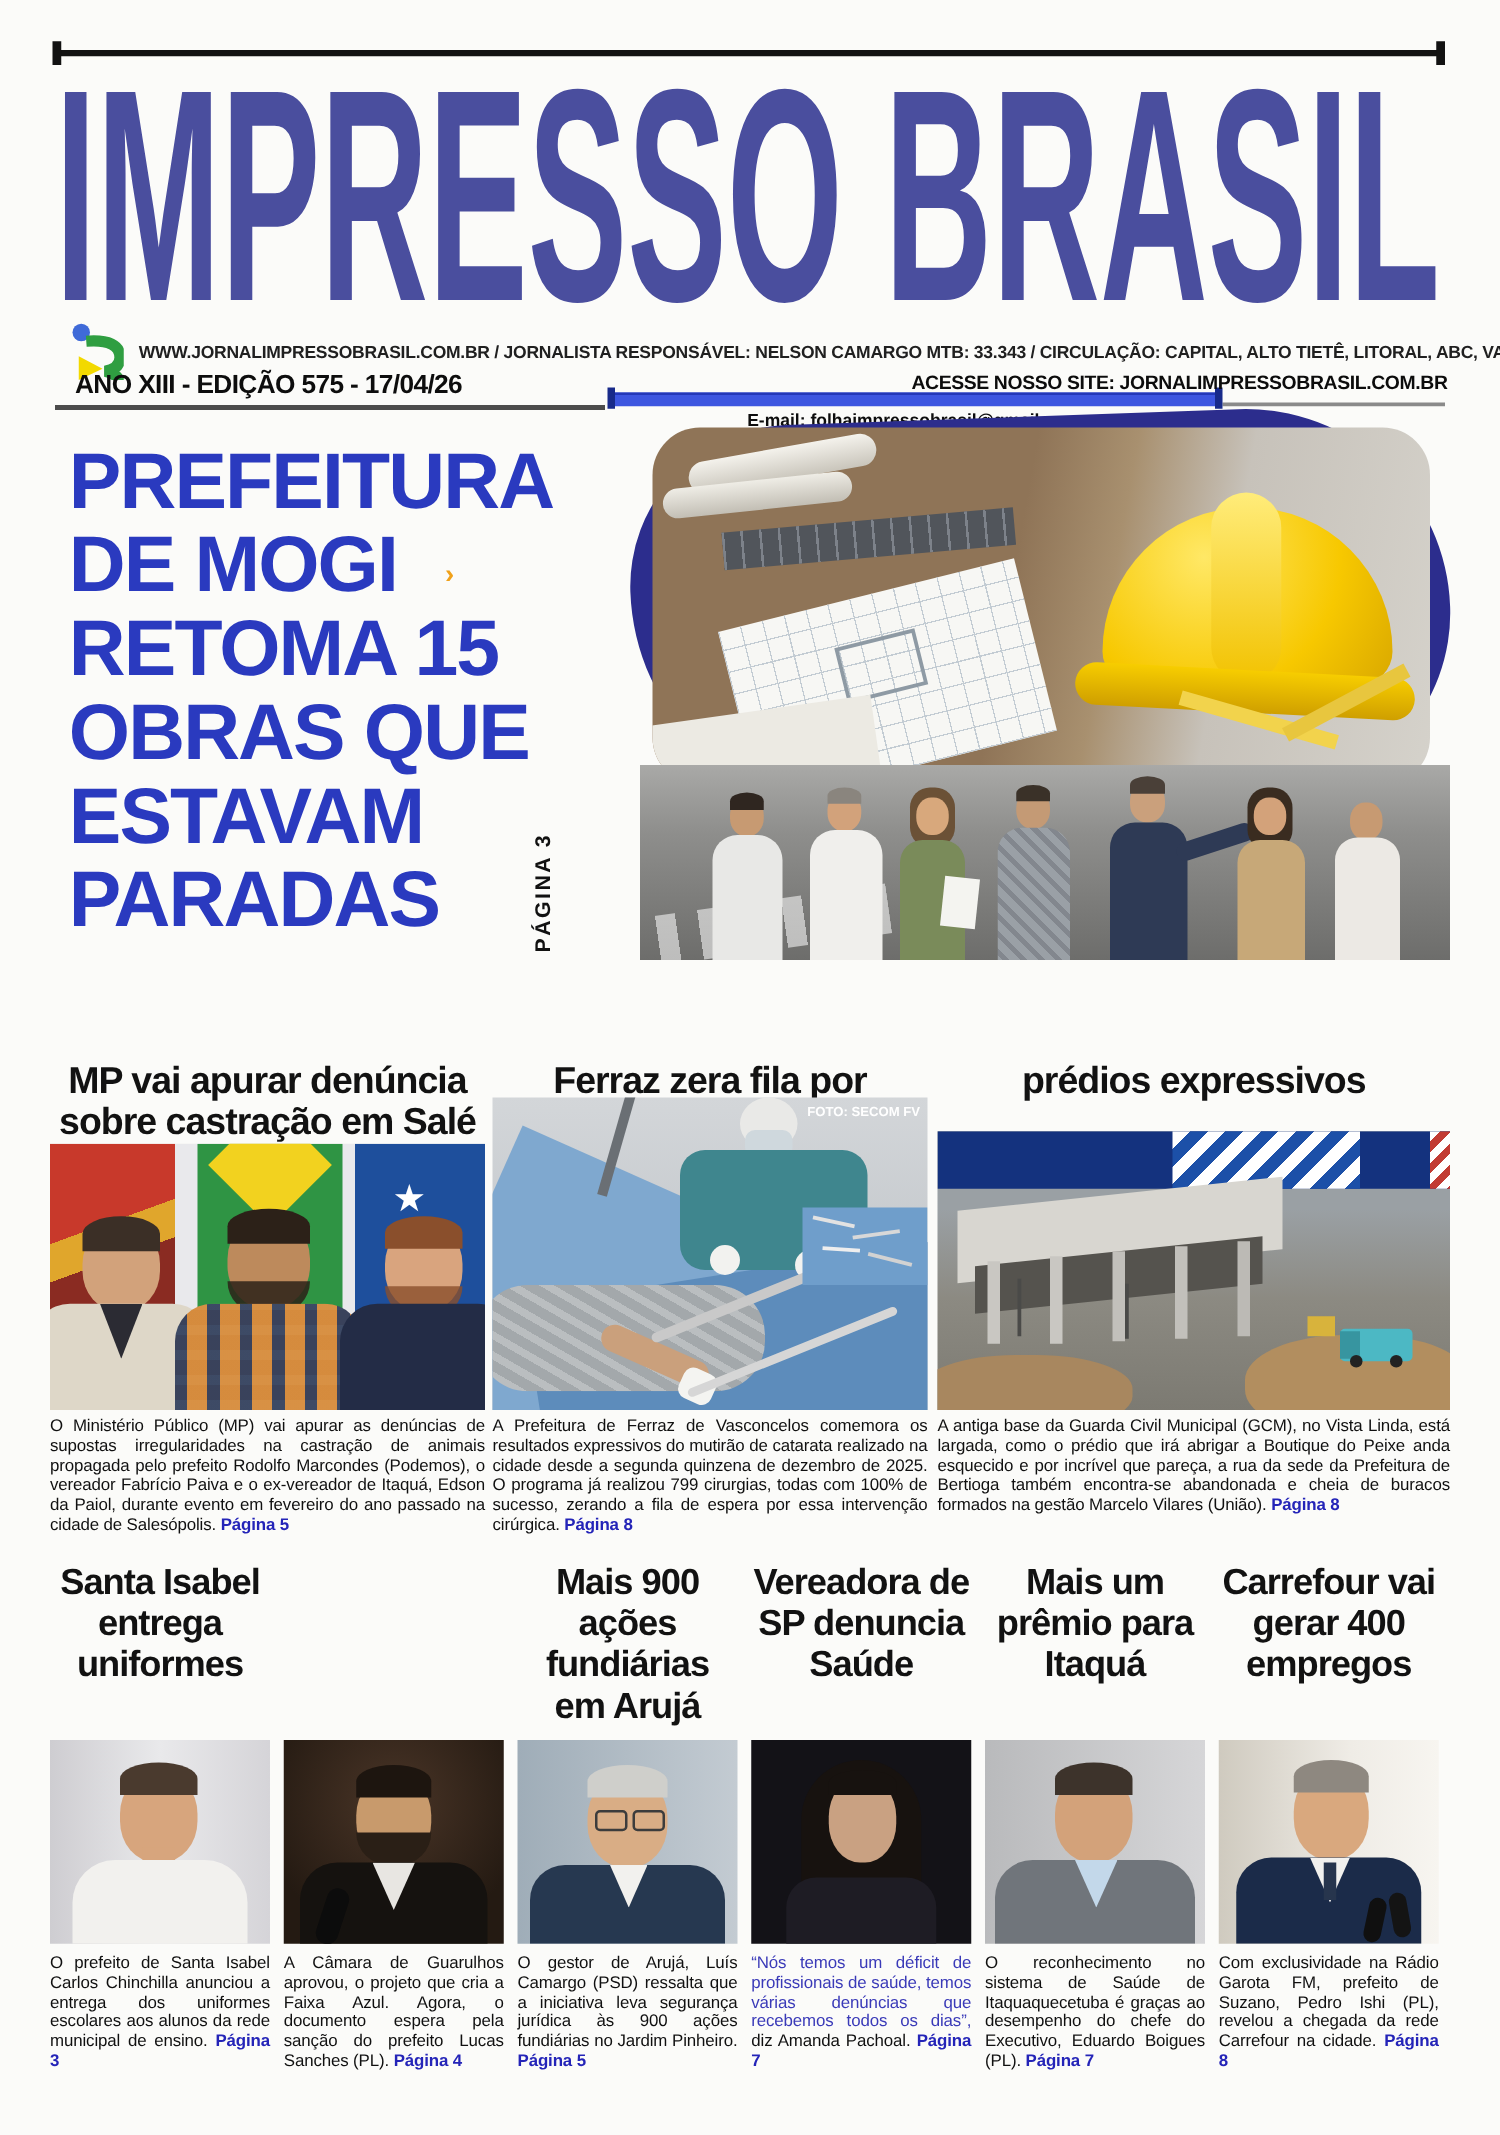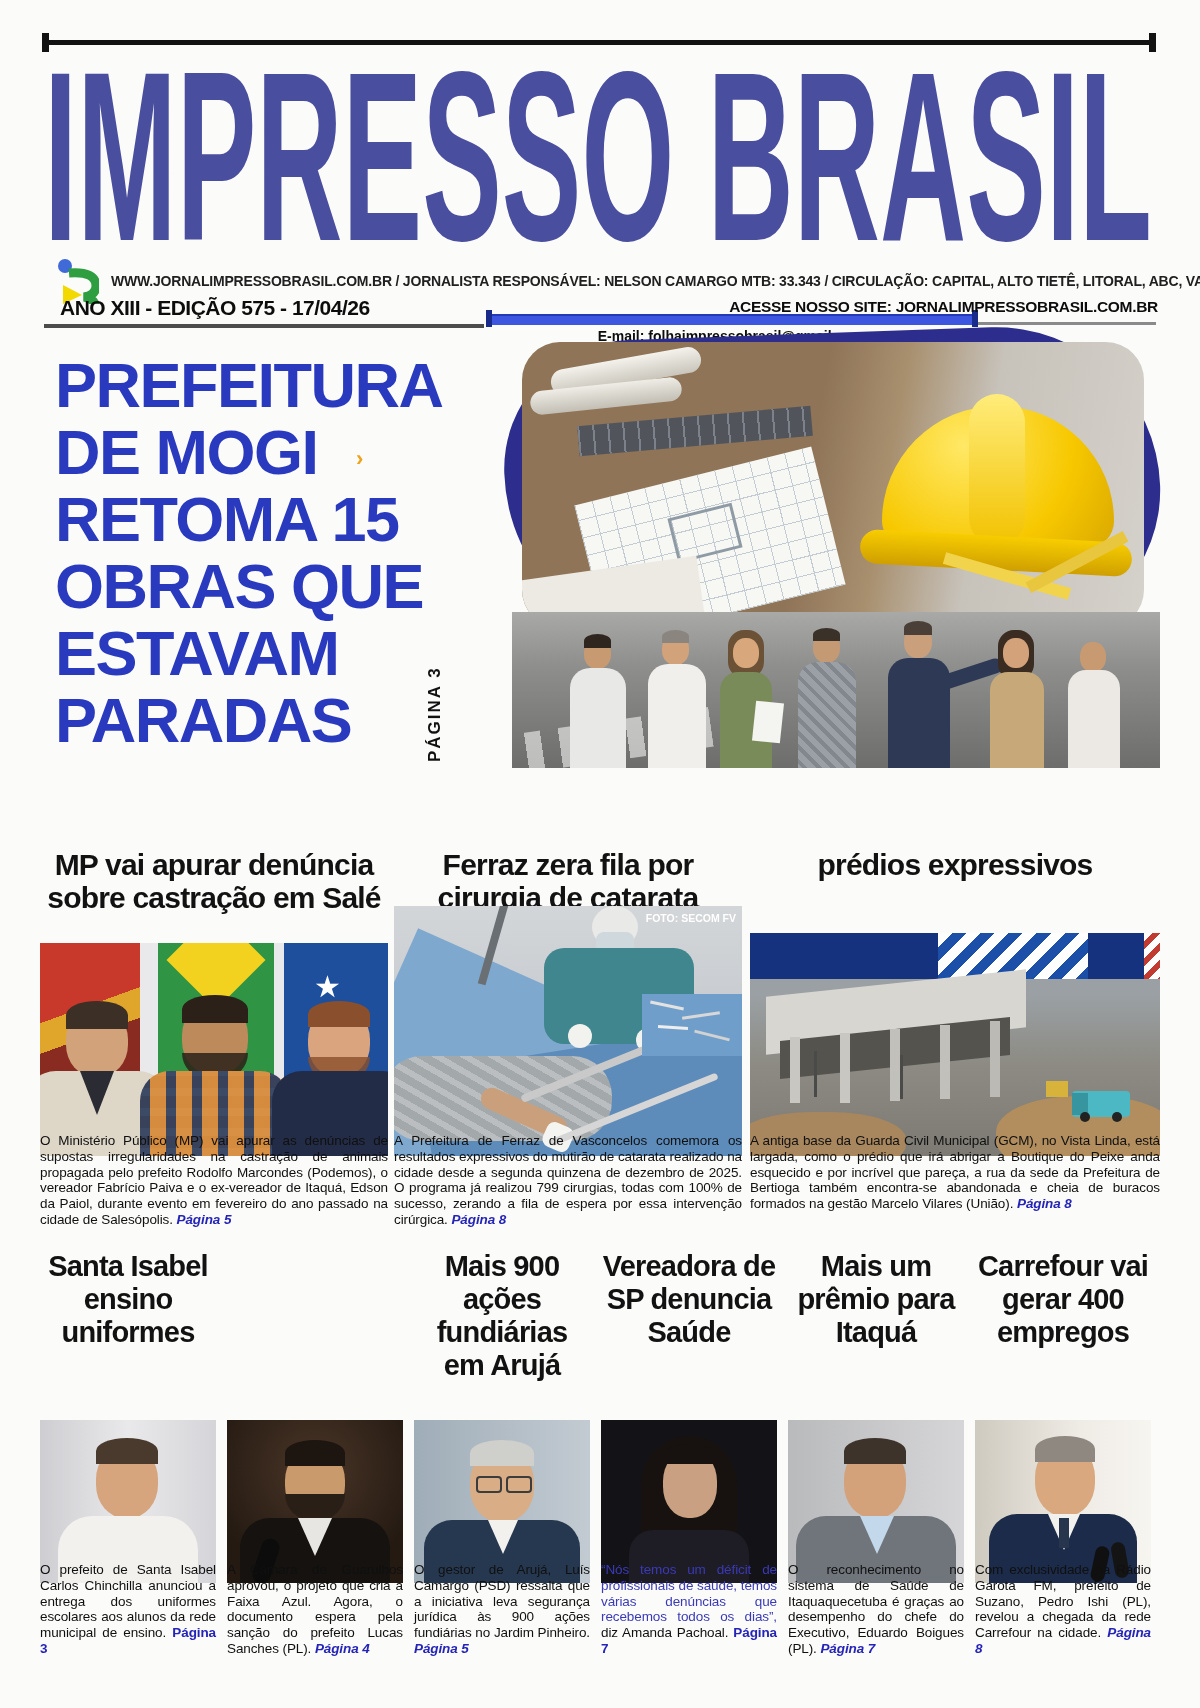--- a/index.html
+++ b/index.html
@@ -34,7 +34,7 @@
   .head{border-radius:46%;}
   
   .midhead{font-size:30px;line-height:33px;font-weight:bold;color:#121212;text-align:center;letter-spacing:-0.8px;white-space:nowrap;}
-  .photo{overflow:hidden;margin-top:28px;}
+  .photo{overflow:hidden;}
   .body{font-size:13.5px;line-height:1.17;color:#101010;text-align:justify;letter-spacing:-0.1px;}
   .pagref{color:#2424b8;font-weight:bold;font-style:italic;}
   .pagref.up{font-style:normal;}

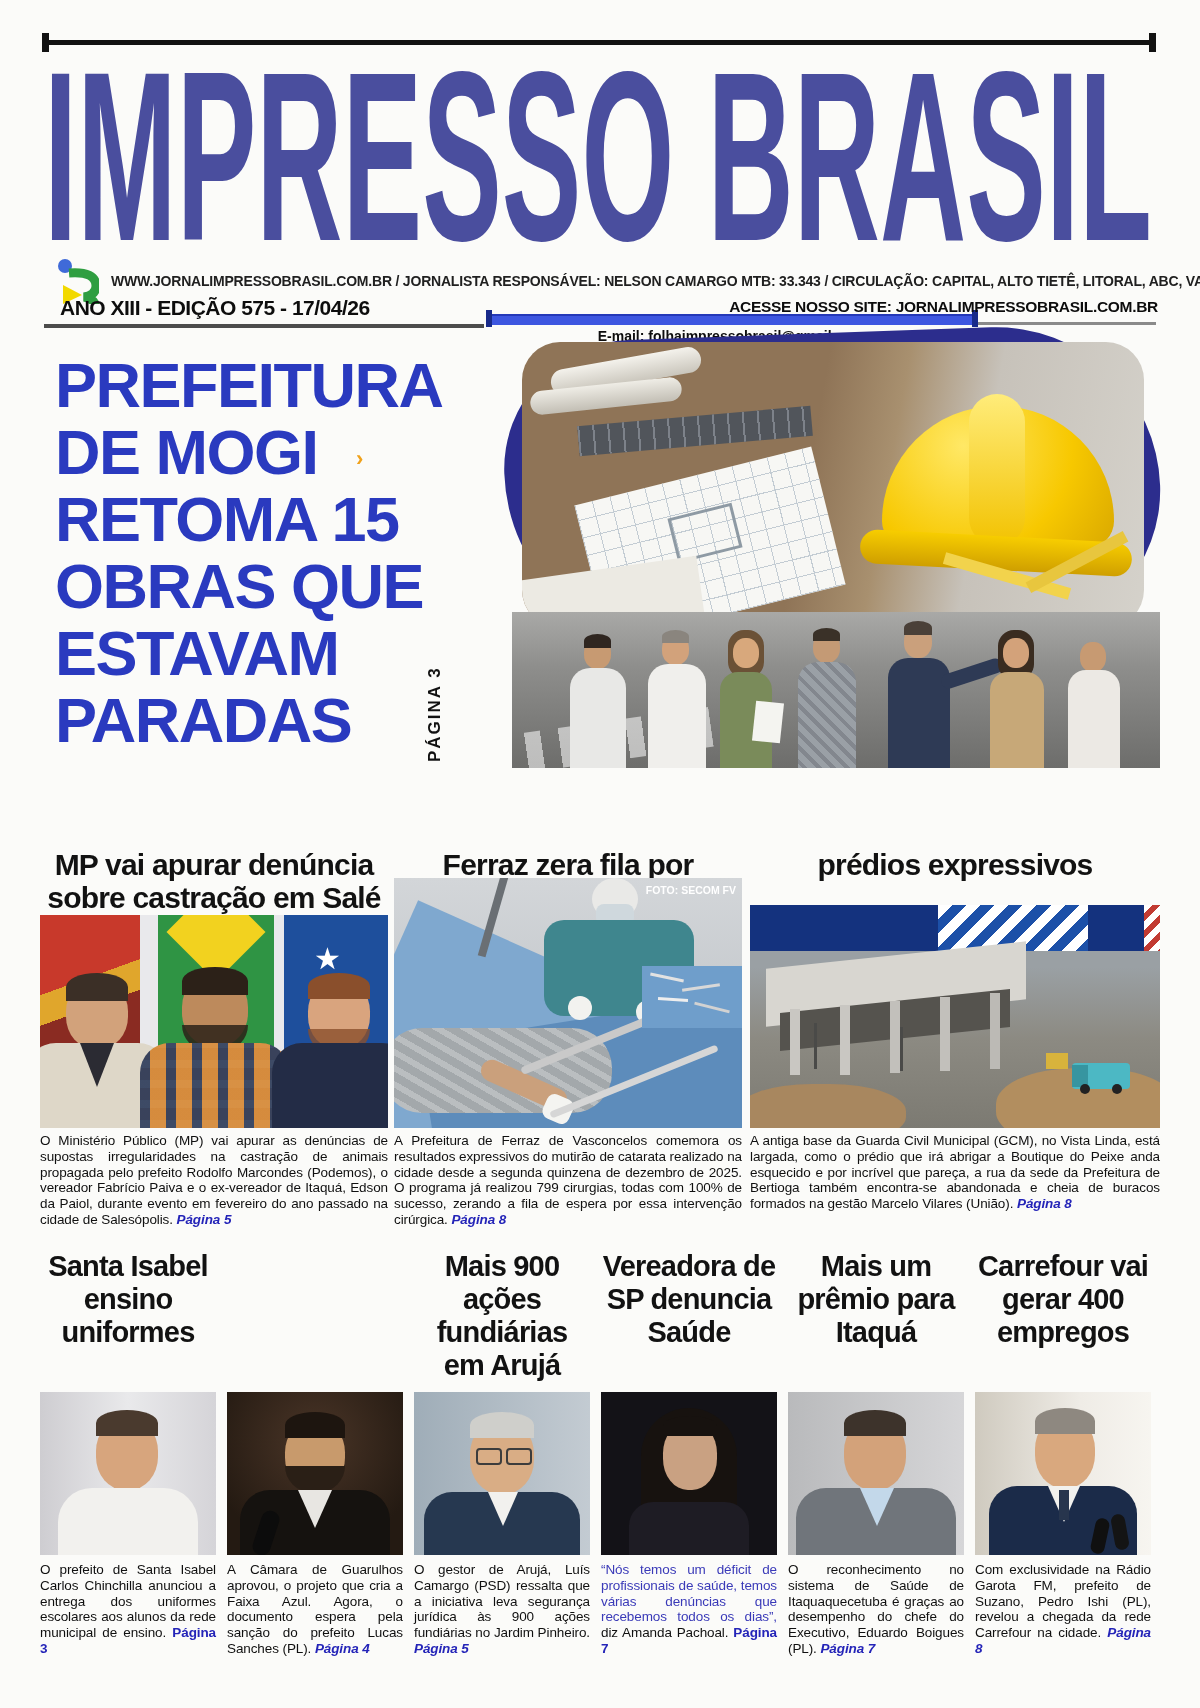--- a/index.html
+++ b/index.html
@@ -36,7 +36,7 @@
   .midhead{font-size:30px;line-height:33px;font-weight:bold;color:#121212;text-align:center;letter-spacing:-0.8px;white-space:nowrap;}
   .photo{overflow:hidden;}
   .body{font-size:13.5px;line-height:1.17;color:#101010;text-align:justify;letter-spacing:-0.1px;}
-  .pagref{color:#2424b8;font-weight:bold;font-style:italic;}
+  .pagref{color:#2424b8;font-weight:bold;}
   .pagref.up{font-style:normal;}
   .credit{position:absolute;right:6px;top:6px;font-size:10.5px;font-weight:bold;color:#fff;letter-spacing:0;}
   

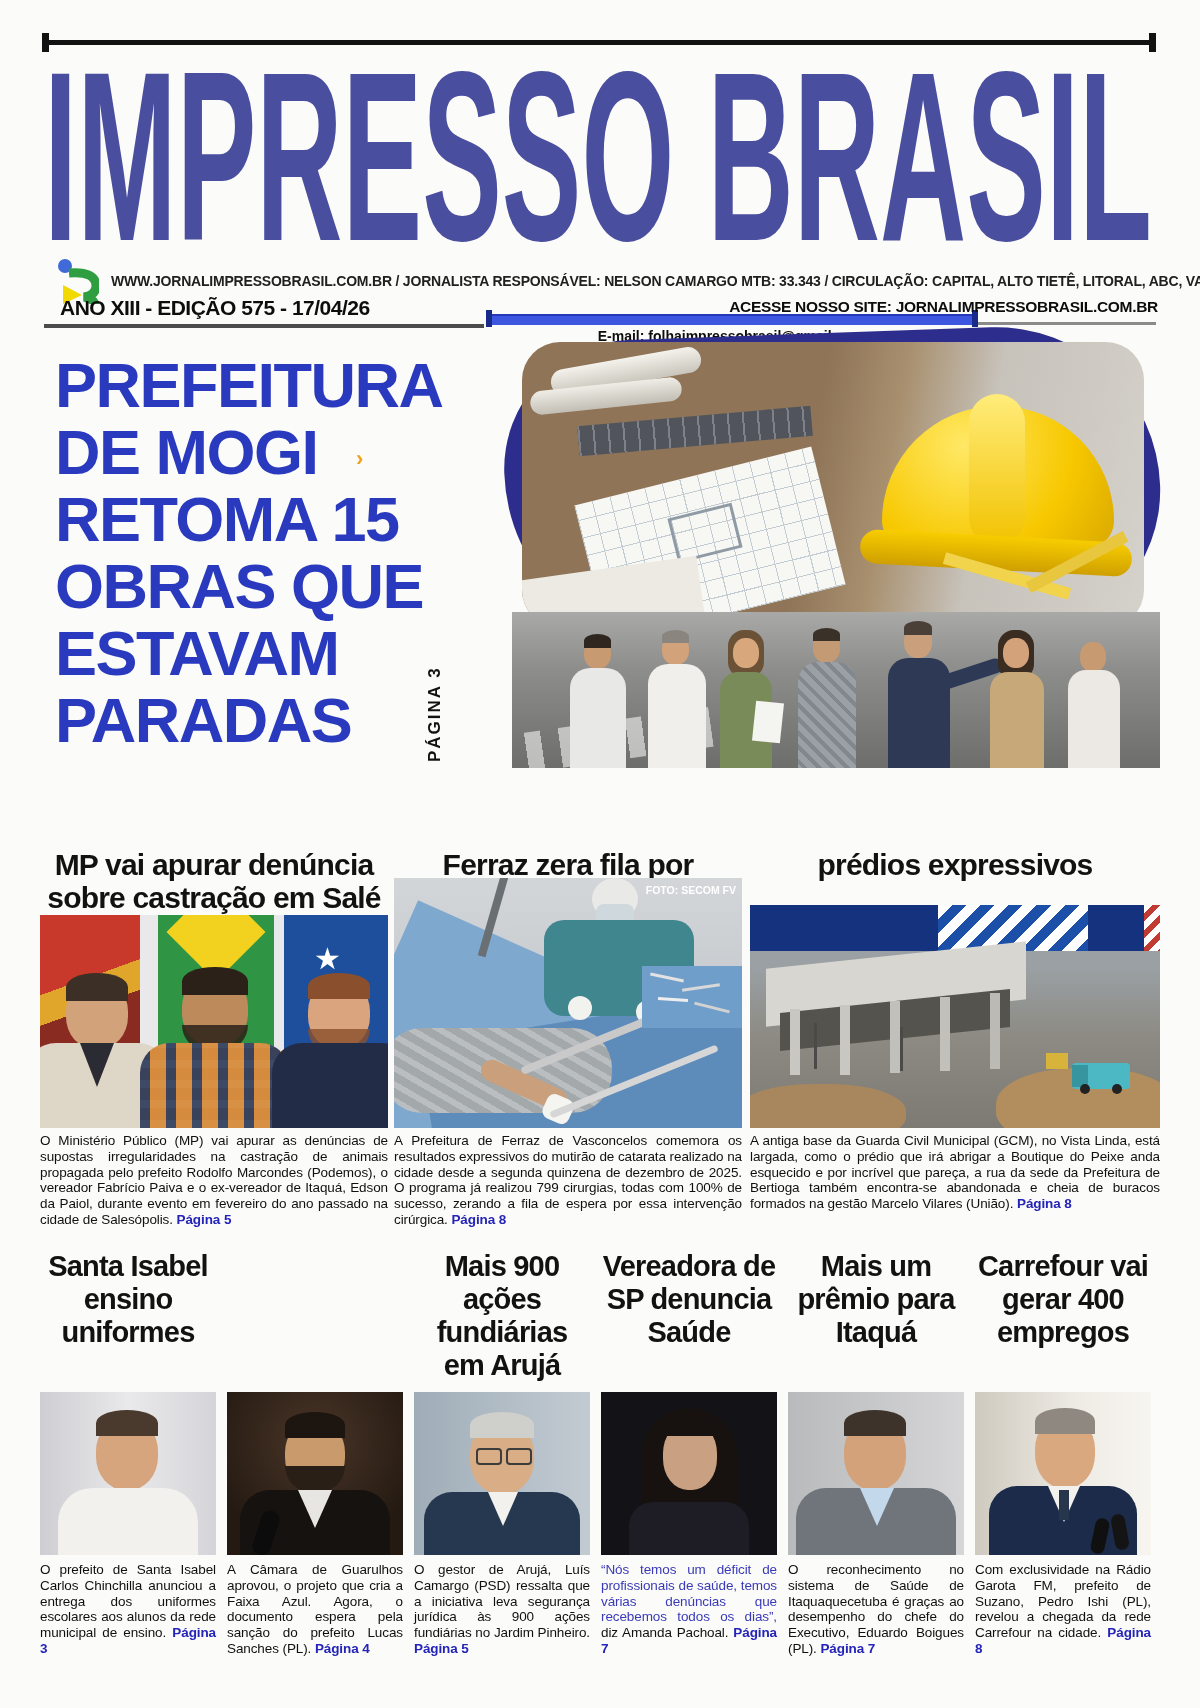--- a/index.html
+++ b/index.html
@@ -245,7 +245,7 @@
     <span class="pagref">Página 8</span>
   </div>
 
-  <div class="abs bothead" style="left:40px;top:1250px;width:176px;">Santa Isabel ensino uniformes</div>
+  <div class="abs bothead" style="left:40px;top:1250px;width:176px;">Santa Isabel entrega uniformes</div>
   <div class="abs bothead" style="left:414px;top:1250px;width:176px;">Mais 900 ações fundiárias em Arujá</div>
   <div class="abs bothead" style="left:601px;top:1250px;width:176px;">Vereadora de SP denuncia Saúde</div>
   <div class="abs bothead" style="left:788px;top:1250px;width:176px;">Mais um prêmio para Itaquá</div>

